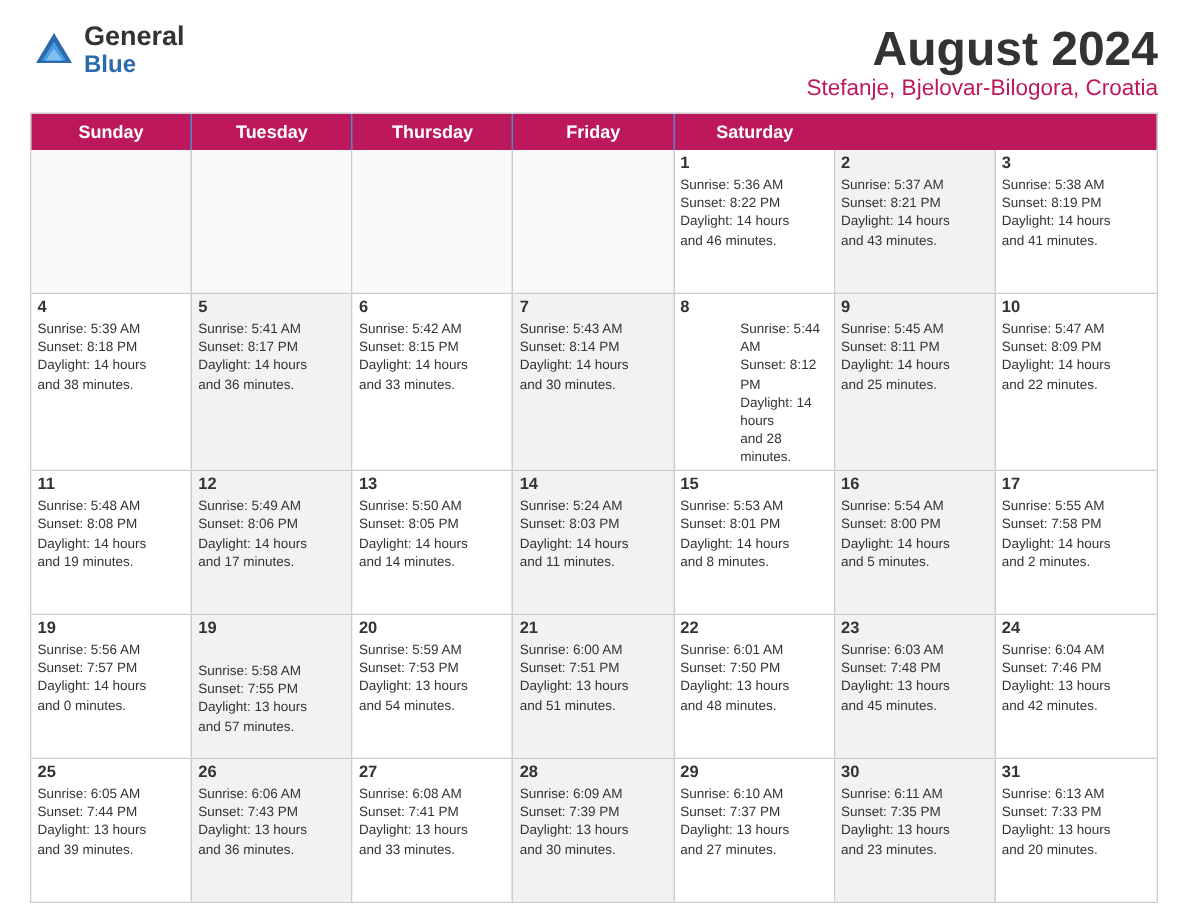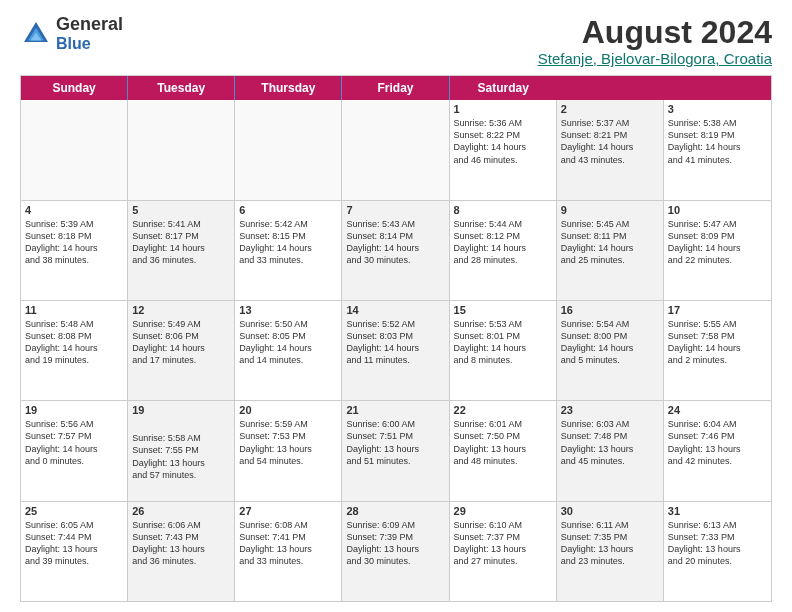--- a/index.html
+++ b/index.html
@@ -59,8 +59,7 @@
     }
     .subtitle {
       font-size: 15px;
-      color: #0f766e;
-      text-decoration: underline;
+      color: #be185d;
     }
     .calendar {
       flex: 1;

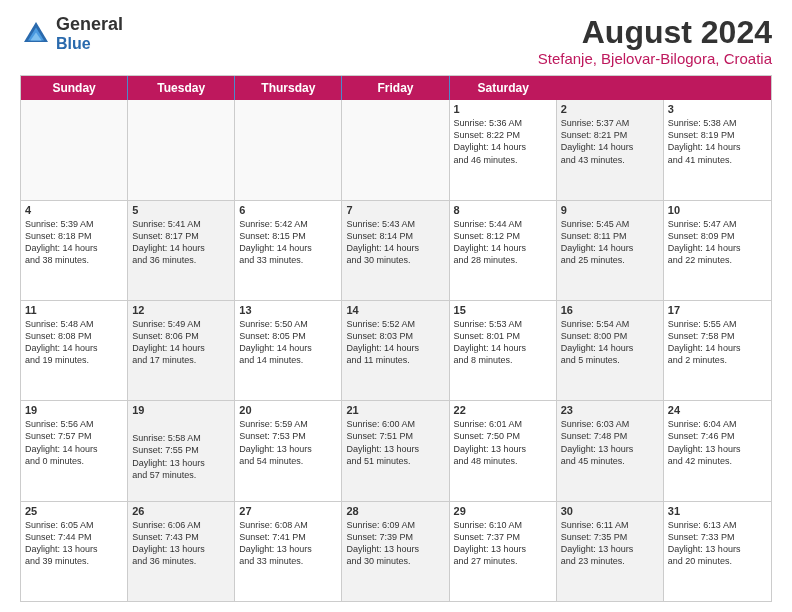--- a/index.html
+++ b/index.html
@@ -205,7 +205,7 @@
           </div>
           <div class="cal-cell">
             <div class="day-num">8</div>
-            <div class="cell-text" style="white-space: pre-line;">Sunrise: 5:44 AM
+            <div class="cell-text" style="white-space: pre-line; margin-left: 40px;">Sunrise: 5:44 AM
 Sunset: 8:12 PM
 Daylight: 14 hours
 and 28 minutes.</div>

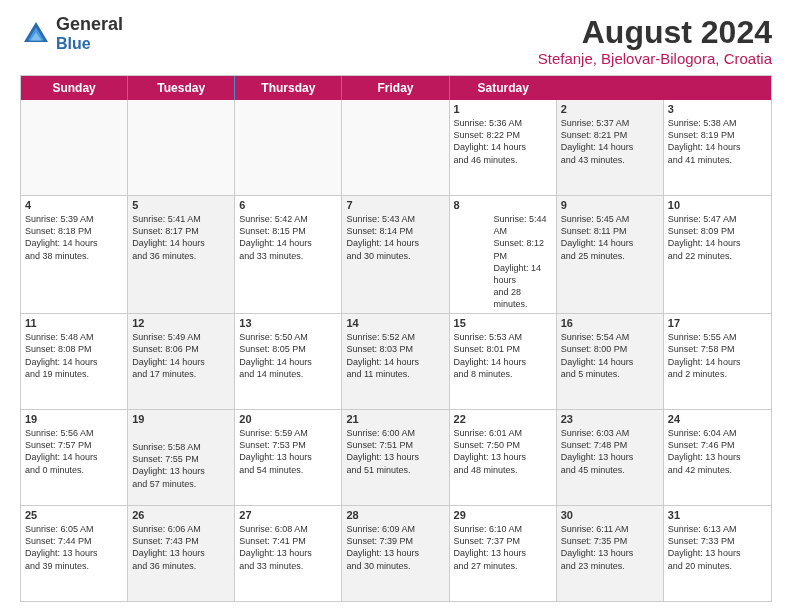--- a/index.html
+++ b/index.html
@@ -249,7 +249,7 @@
           </div>
           <div class="cal-cell shaded">
             <div class="day-num">14</div>
-            <div class="cell-text" style="white-space: pre-line;">Sunrise: 5:52 AM
+            <div class="cell-text" style="white-space: pre-line;">Sunrise: 5:24 AM
 Sunset: 8:03 PM
 Daylight: 14 hours
 and 11 minutes.</div>

